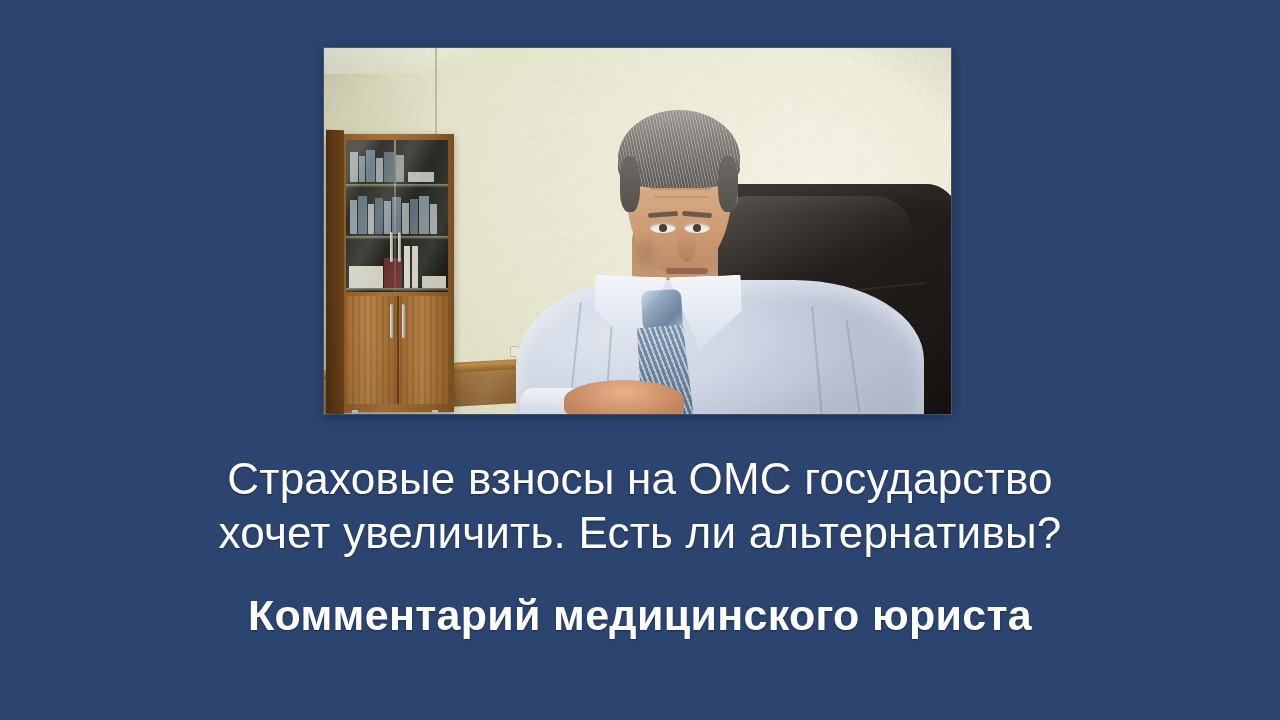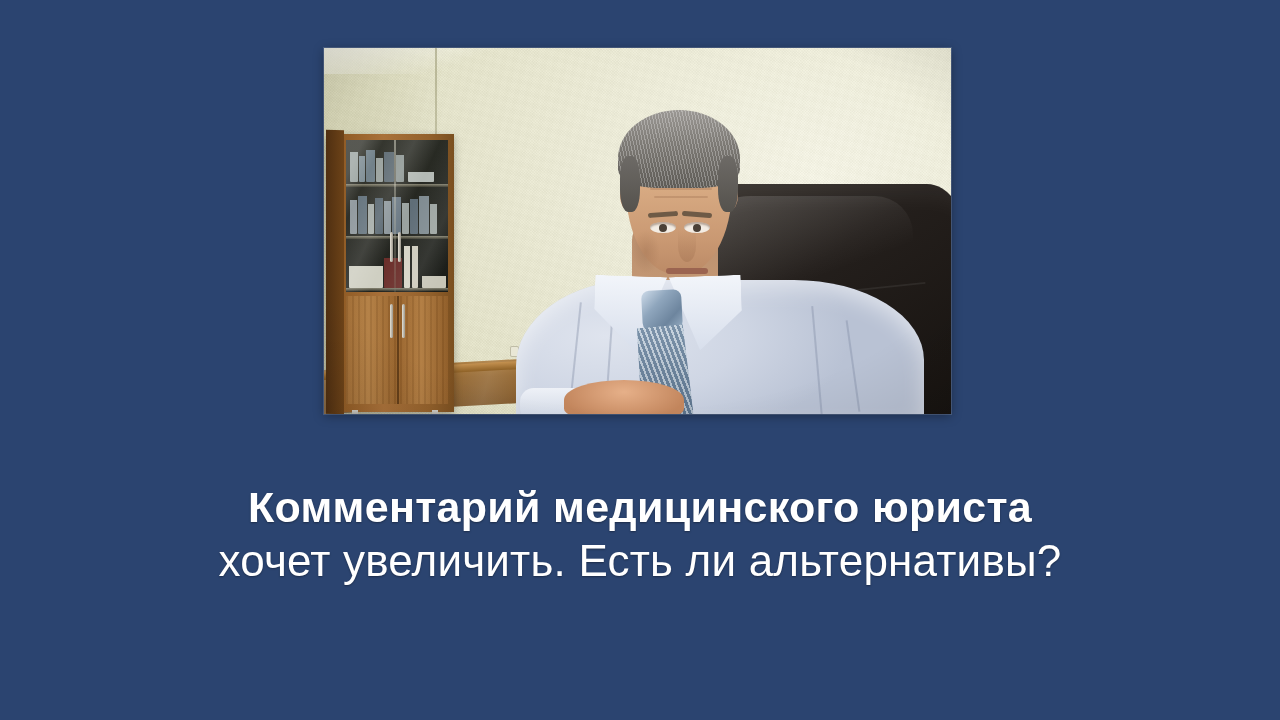--- a/index.html
+++ b/index.html
@@ -391,6 +391,7 @@
 </div>
 
 <div id="caption" style="color: rgb(255, 255, 255);">
+  <div class="line regular">Страховые взносы на ОМС государство</div>
   <div class="line bold">Комментарий медицинского юриста</div>
   <div class="line regular">хочет увеличить. Есть ли альтернативы?</div>
 </div>

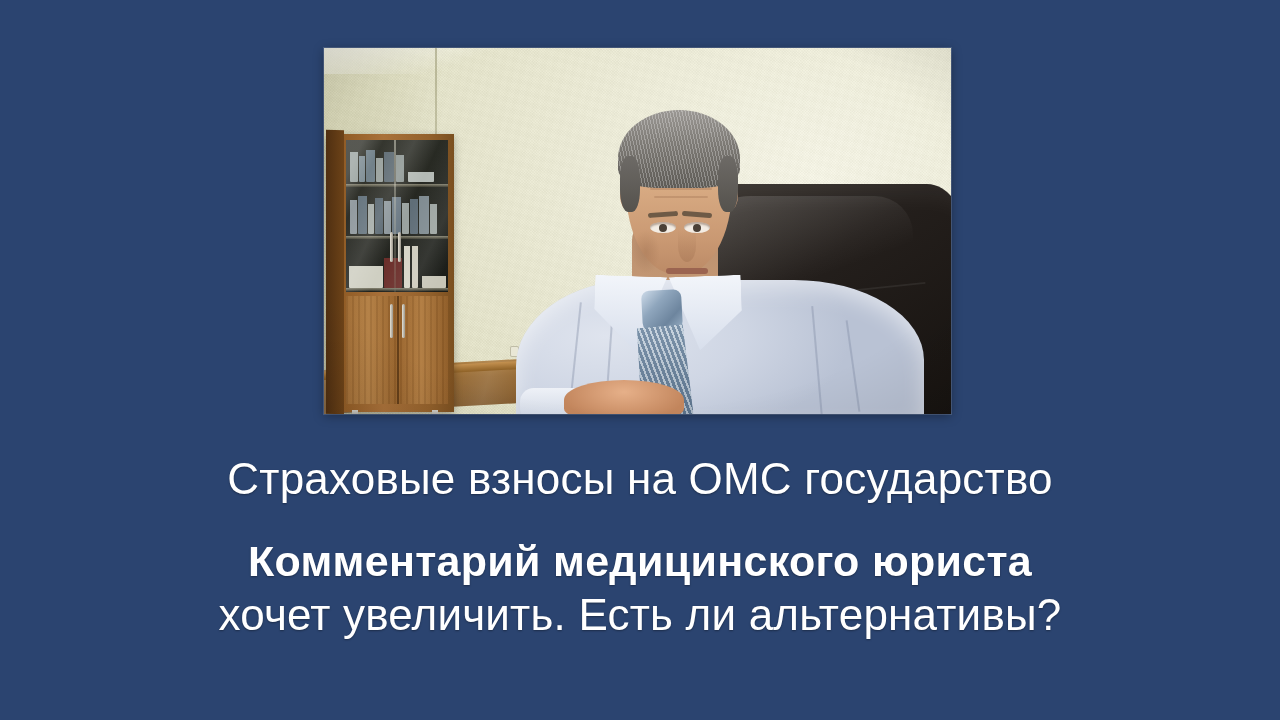--- a/index.html
+++ b/index.html
@@ -392,8 +392,8 @@
 
 <div id="caption" style="color: rgb(255, 255, 255);">
   <div class="line regular">Страховые взносы на ОМС государство</div>
+  <div class="line regular">хочет увеличить. Есть ли альтернативы?</div>
   <div class="line bold">Комментарий медицинского юриста</div>
-  <div class="line regular">хочет увеличить. Есть ли альтернативы?</div>
 </div>
 
 </body></html>

